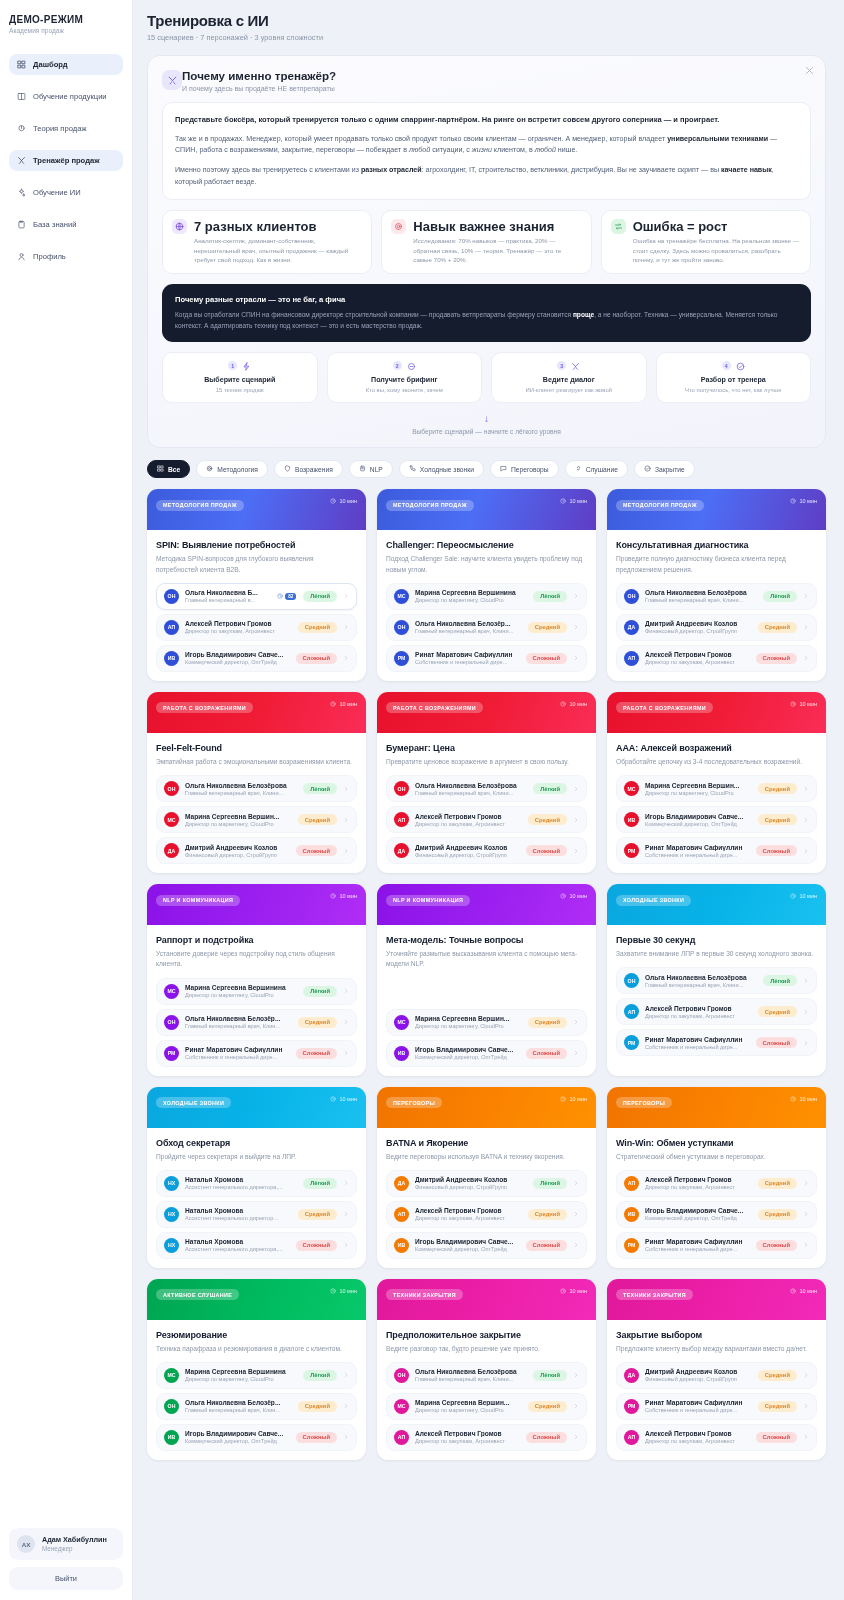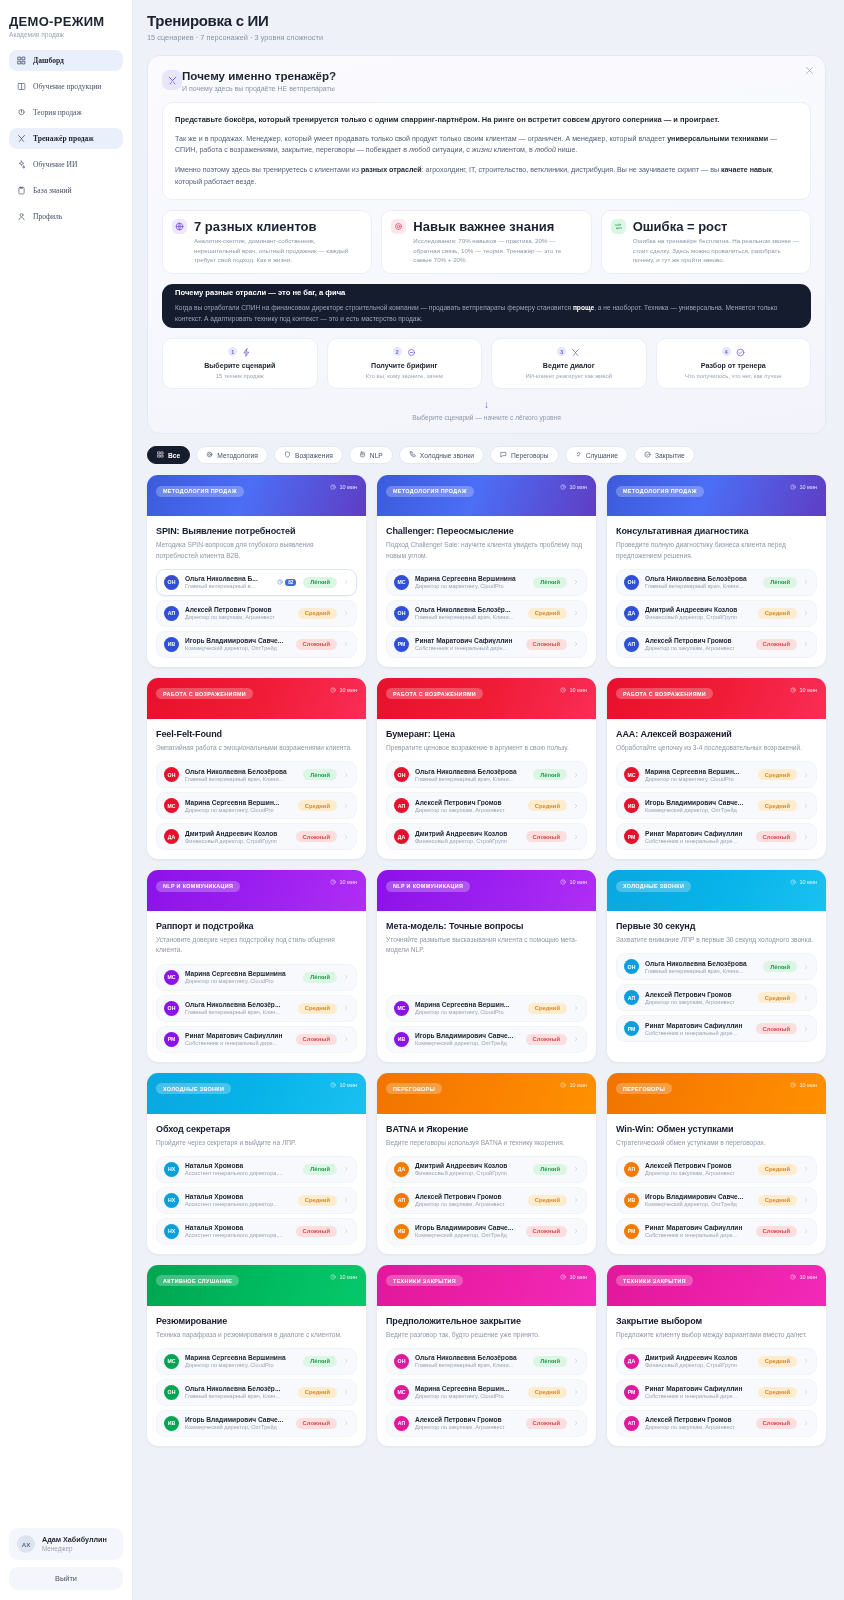--- a/index.html
+++ b/index.html
@@ -21,7 +21,7 @@
     display:flex; flex-direction:column;
     border-right:1px solid #e7ebf2;
   }
-  .brand-title { font-size:13px; font-weight:bold; letter-spacing:.3px; color:#1c2331; }
+  .brand-title { font-size:10px; font-weight:bold; letter-spacing:.3px; color:#1c2331; }
   .brand-sub { font-size:6.6px; color:#9aa4b6; margin-top:2px; }
   .nav { margin-top:12px; display:flex; flex-direction:column; gap:5px;font-family:Liberation Serif, serif; }
   .nav-item {

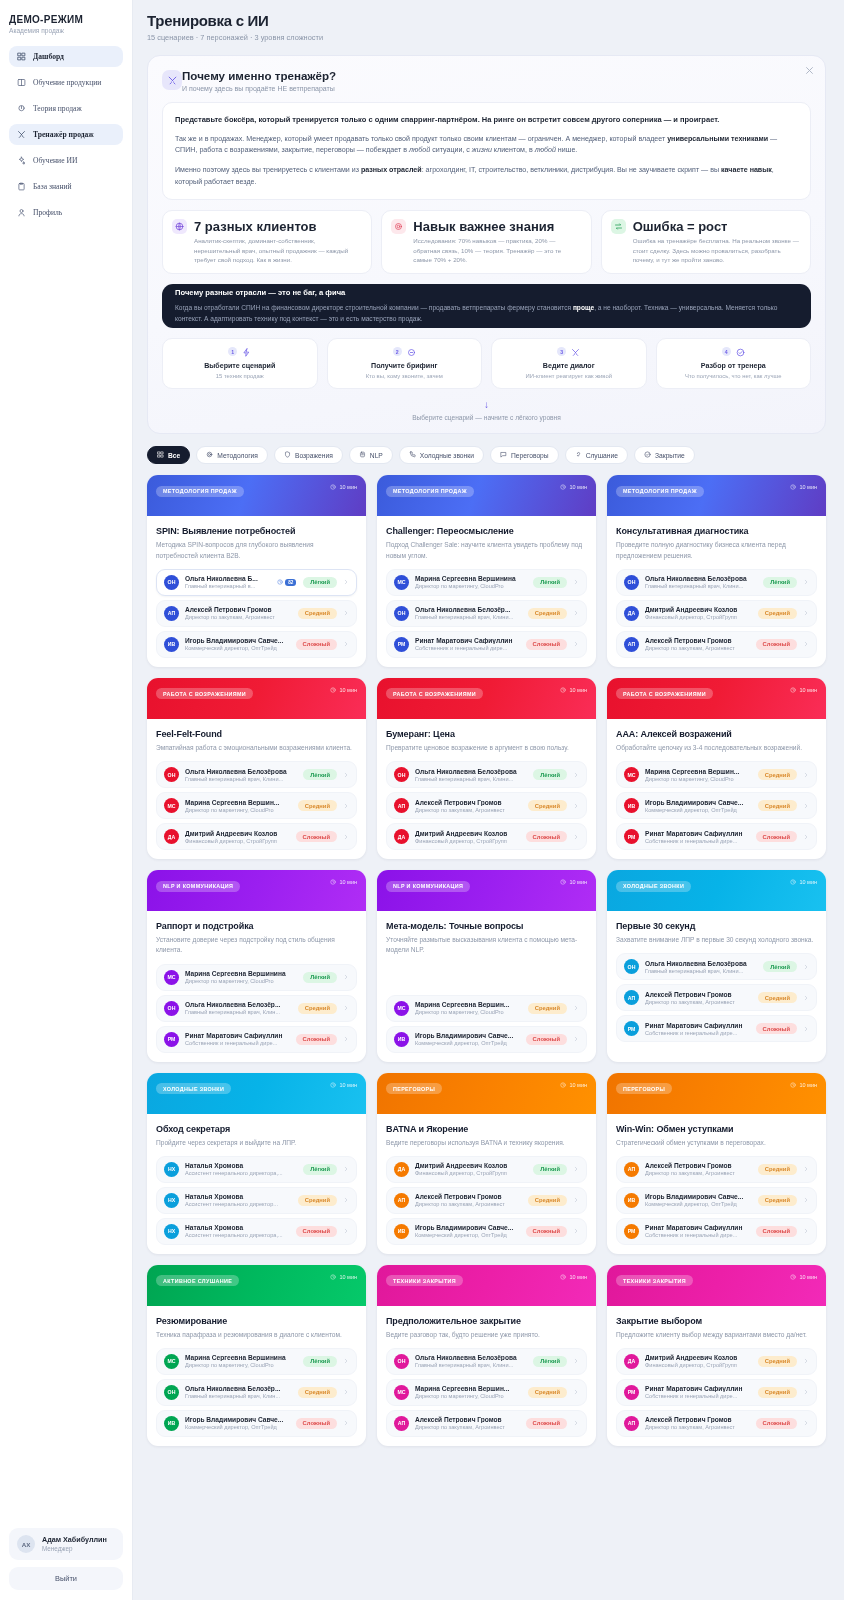--- a/index.html
+++ b/index.html
@@ -23,7 +23,7 @@
   }
   .brand-title { font-size:10px; font-weight:bold; letter-spacing:.3px; color:#1c2331; }
   .brand-sub { font-size:6.6px; color:#9aa4b6; margin-top:2px; }
-  .nav { margin-top:12px; display:flex; flex-direction:column; gap:5px;font-family:Liberation Serif, serif; }
+  .nav { margin-top:20px; display:flex; flex-direction:column; gap:11px; }
   .nav-item {
     display:flex; align-items:center; gap:7px;
     padding:6px 8px; border-radius:8px;

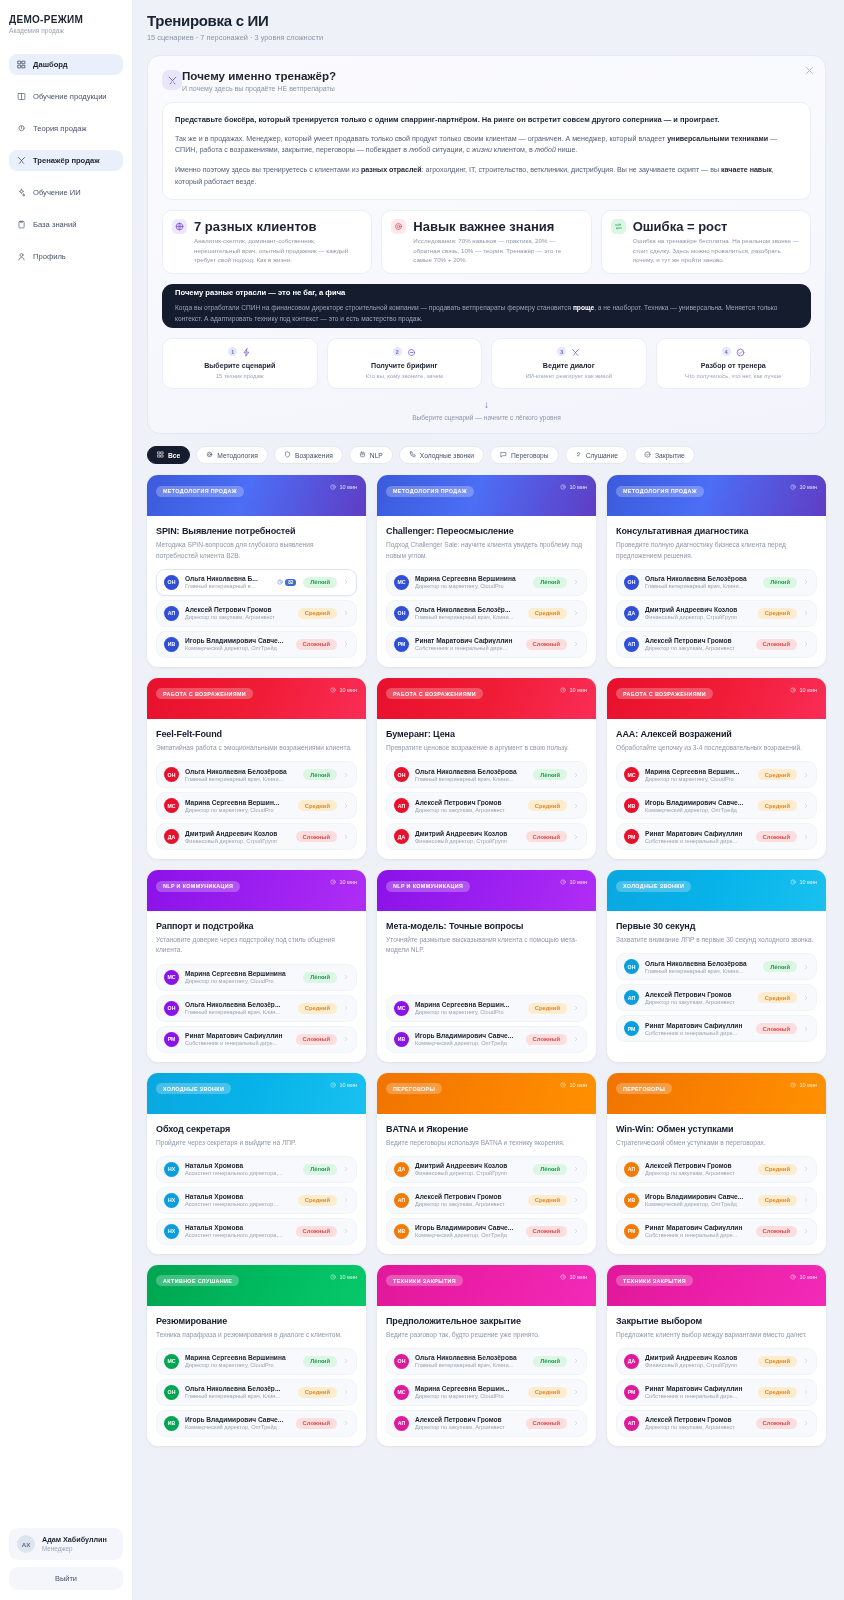--- a/index.html
+++ b/index.html
@@ -99,7 +99,7 @@
   .feat-d { font-size:6.2px; color:#8d97a9; line-height:1.52; margin-top:2px; }
 
   .dark-box {
-    margin-top:10px; background:#151c2e; border-radius:11px; padding:4px 13px;
+    margin-top:10px; background:#151c2e; border-radius:11px; padding:11px 13px;
   }
   .dark-t { font-size:7.6px; font-weight:bold; color:#fff; }
   .dark-d { font-size:6.6px; color:#98a2b8; line-height:1.65; margin-top:6px; }

